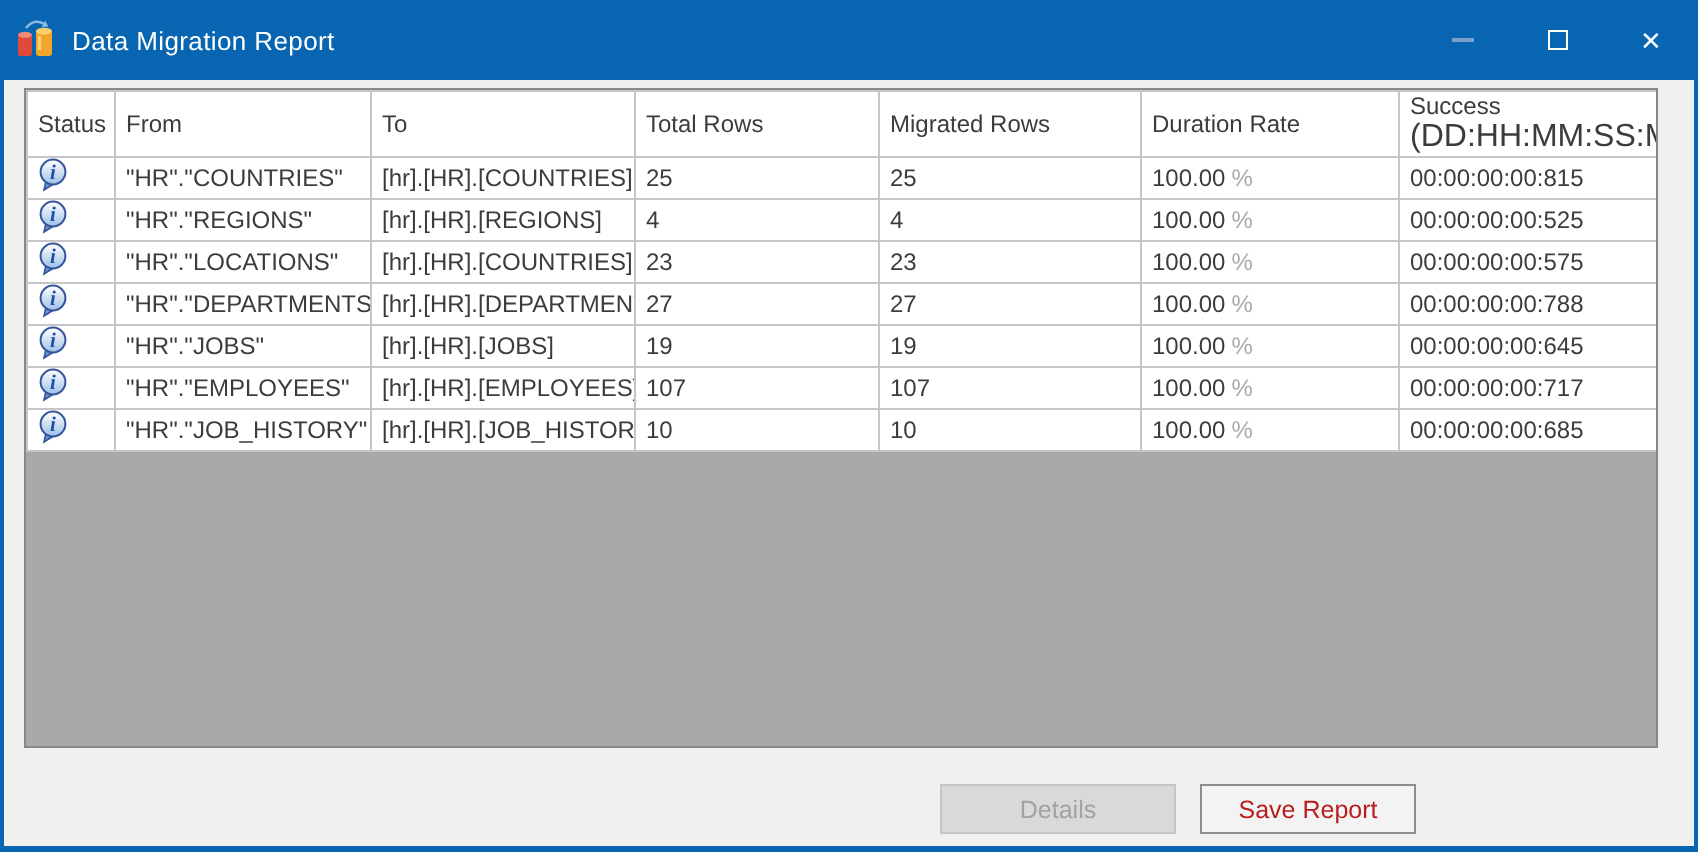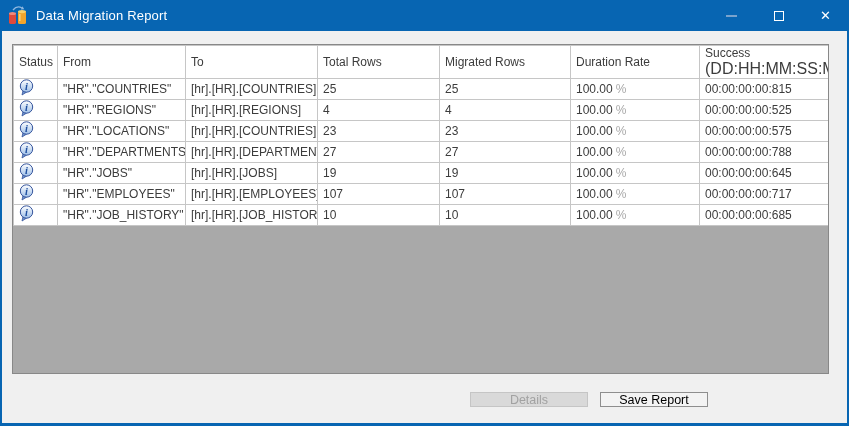--- a/index.html
+++ b/index.html
@@ -11,7 +11,7 @@
   }
   
   .titlebar{
-    position:absolute;left:-2px;top:0;width:849px;height:31px;background:#0765b2;
+    position:absolute;left:-2px;top:0;width:849px;height:40px;background:#0765b2;
     display:flex;align-items:center;color:#fff;
   }
   .app-icon{margin-left:7px;width:22px;height:22px;flex:0 0 auto;}

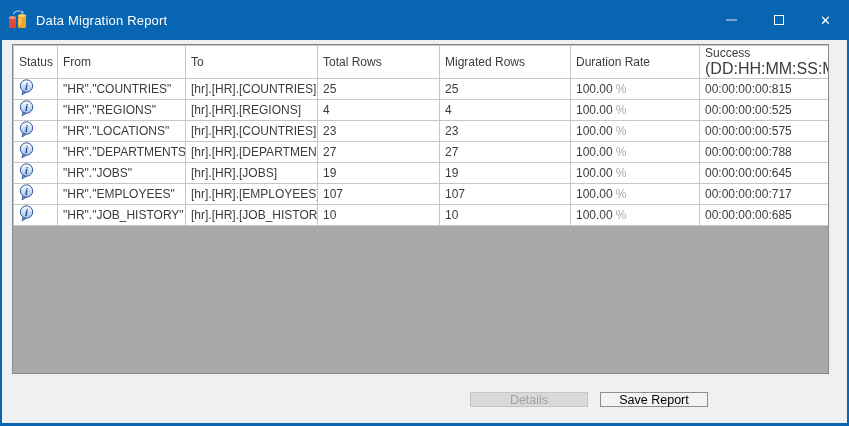--- a/index.html
+++ b/index.html
@@ -39,7 +39,7 @@
   .unit{color:#a9a9a9;margin-left:3px;}
   
   .btn{
-    position:absolute;top:392px;height:15px;font-size:12.5px;
+    position:absolute;top:392px;height:25px;font-size:12.5px;
     display:flex;align-items:center;justify-content:center;
     font-family:"Liberation Sans","DejaVu Sans",sans-serif;
     text-align:right;

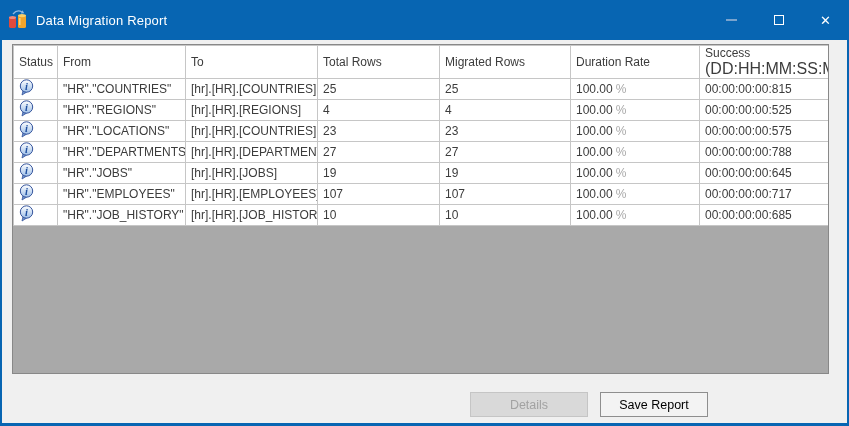--- a/index.html
+++ b/index.html
@@ -44,7 +44,7 @@
     font-family:"Liberation Sans","DejaVu Sans",sans-serif;
     text-align:right;
   }
-  .btn-enabled{background:#f3f3f3;border:1px solid #8e8e8e;color:#000000;cursor:pointer;}
+  .btn-enabled{background:#f3f3f3;border:1px solid #8e8e8e;color:#b91c1c;cursor:pointer;}
   .btn-disabled{background:#d9d9d9;border:1px solid #c5c5c5;color:#a2a2a2;}
   #btn-details{left:468px;width:118px;}
   #btn-save{left:598px;width:108px;}

